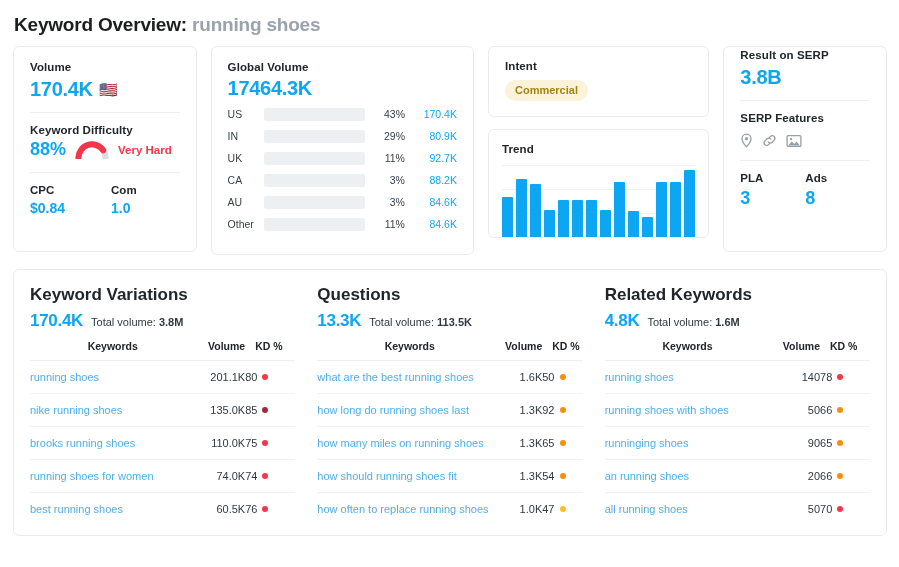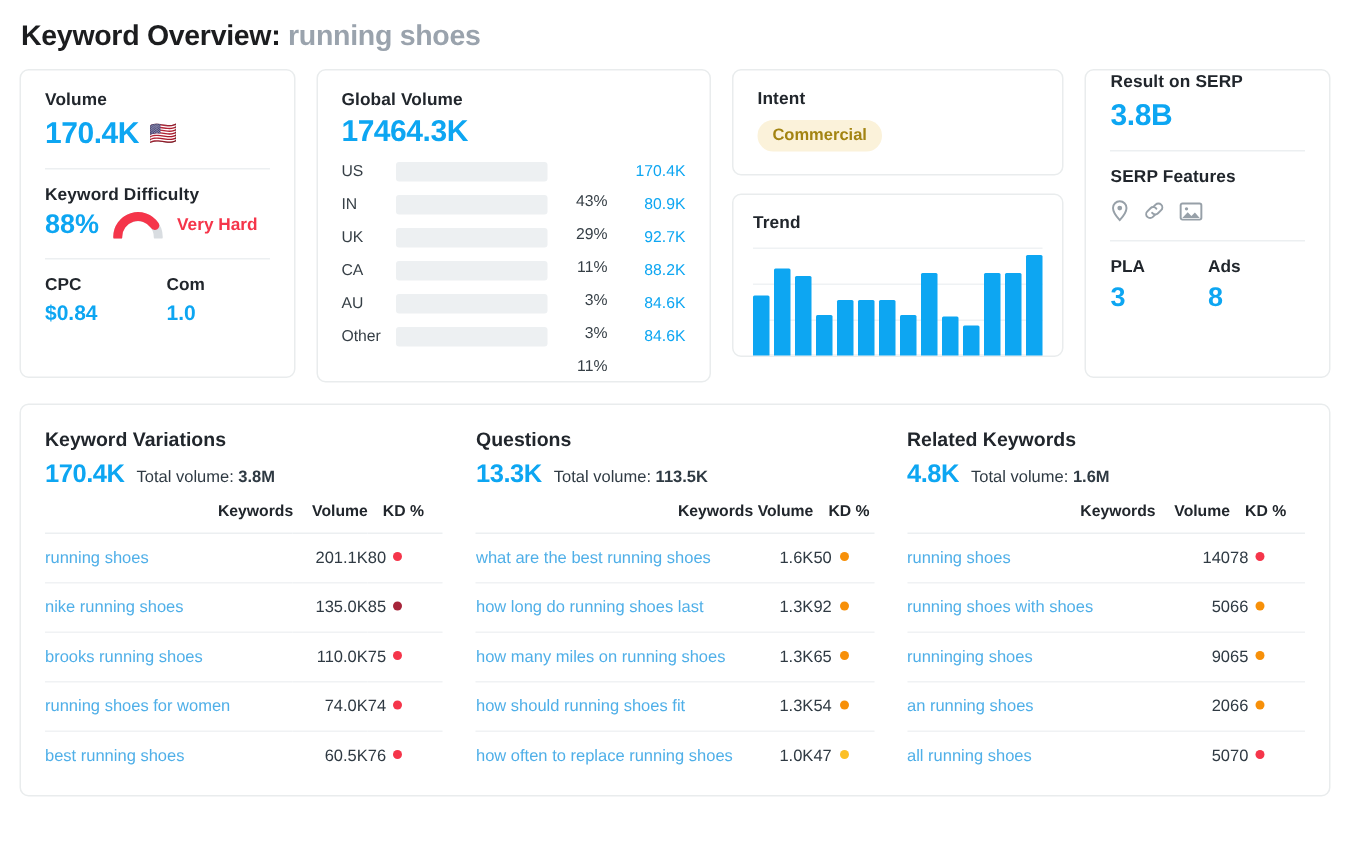--- a/index.html
+++ b/index.html
@@ -156,7 +156,6 @@
     font-size: 10.5px;
     flex: none;
     margin-right: 10px;
-    margin-top: 20px;
   }
   .gv-vol {
     width: 42px;

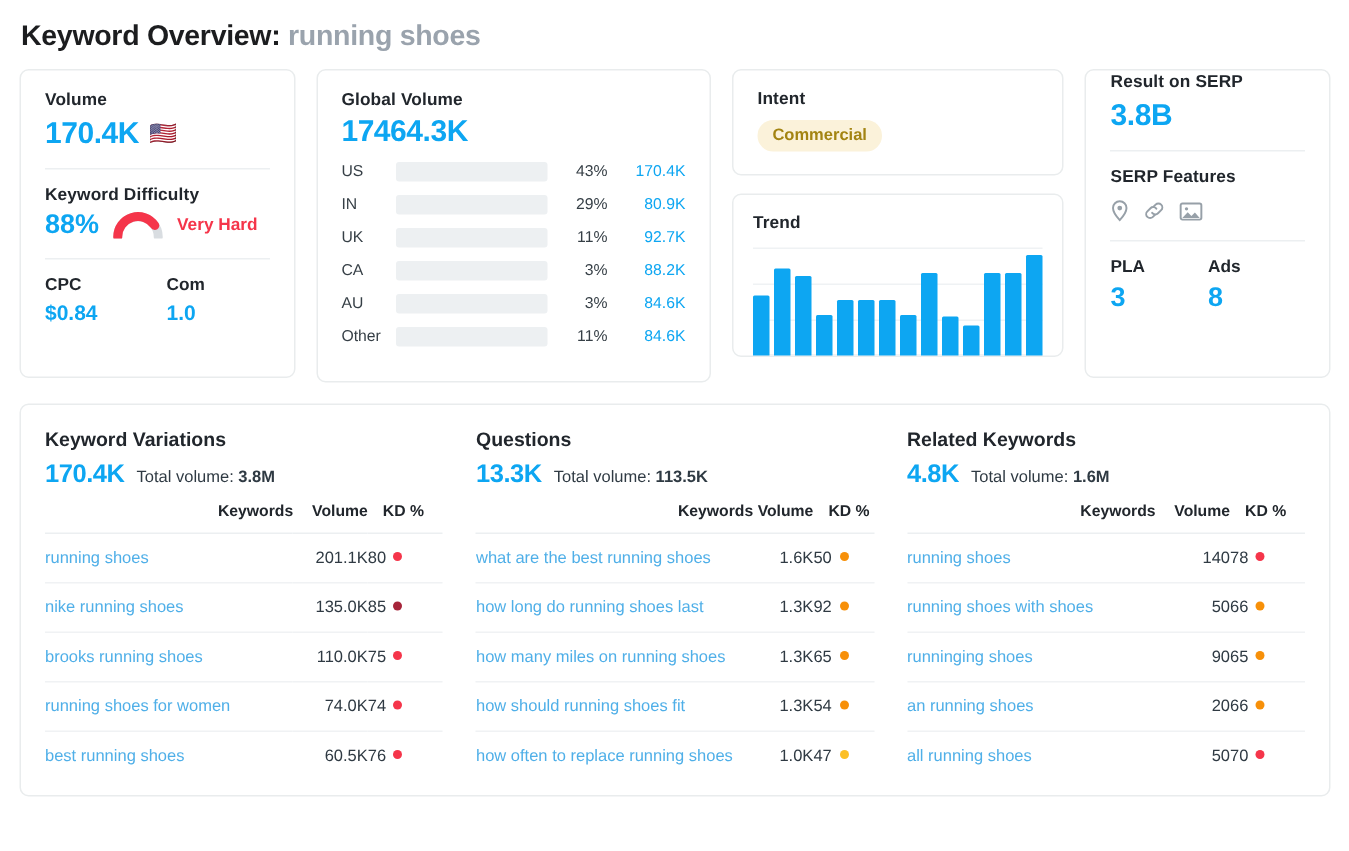--- a/index.html
+++ b/index.html
@@ -255,7 +255,7 @@
   }
   .kwcol:last-child { padding-right: 0; }
   .kw-head-title {
-    font-size: 13px;
+    font-size: 17px;
     font-weight: bold;
     color: #21262c;
   }

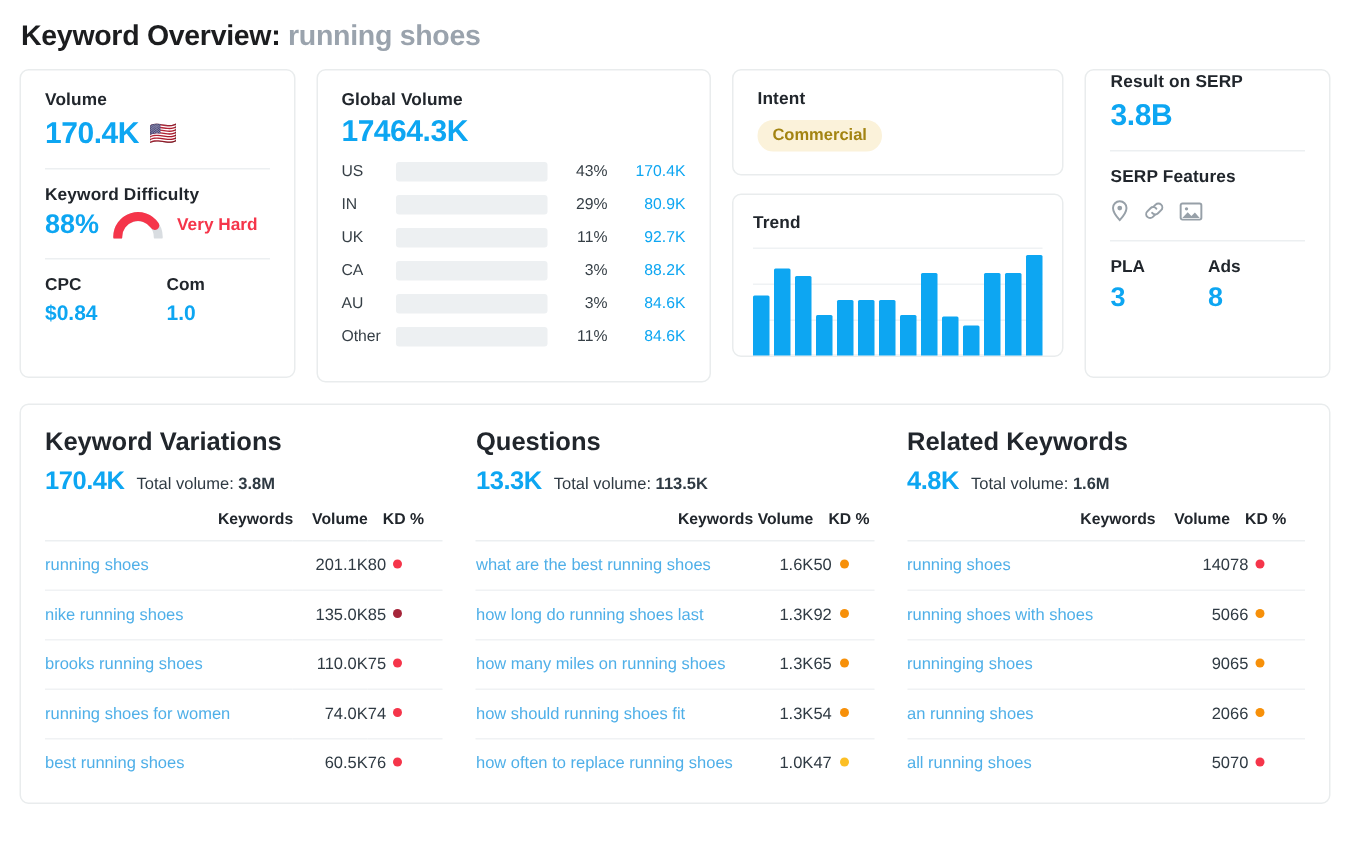--- a/index.html
+++ b/index.html
@@ -285,7 +285,7 @@
     font-size: 10.5px;
     font-weight: bold;
     color: #21262c;
-    text-align: right;
+    text-align: center;
     padding: 0 0 8px 0;
     border-bottom: 1px solid #eceff1;
   }

